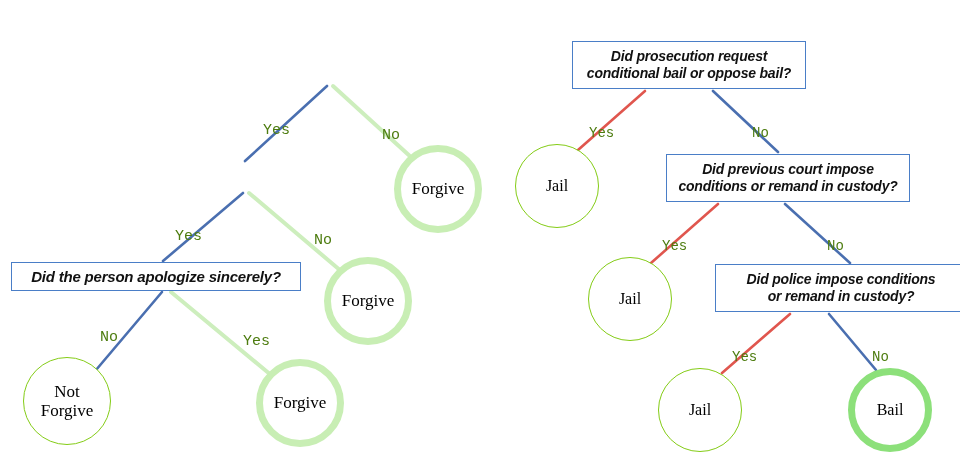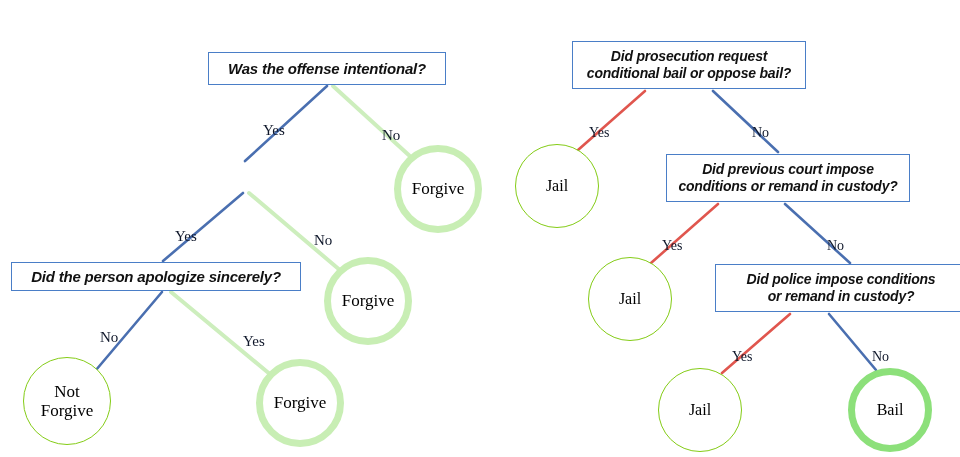--- a/index.html
+++ b/index.html
@@ -71,9 +71,6 @@
     <div class="elabel" style="left: 314px; top: 232px; font-size: 15px;">No</div>
     <div class="elabel" style="left: 100px; top: 329px; font-size: 15px;">No</div>
     <div class="elabel" style="left: 243px; top: 333px; font-size: 15px;">Yes</div>
-    <div class="qbox" style="left: 208px; top: 52px; width: 238px; height: 33px; font-size: 15px; border-color: rgb(74, 126, 199);">
-      <span>Was the offense intentional?</span>
-    </div>
     <div class="qbox" style="left: 11px; top: 262px; width: 290px; height: 29px; font-size: 15px; border-color: rgb(74, 126, 199);">
       <span>Did the person apologize sincerely?</span>
     </div>

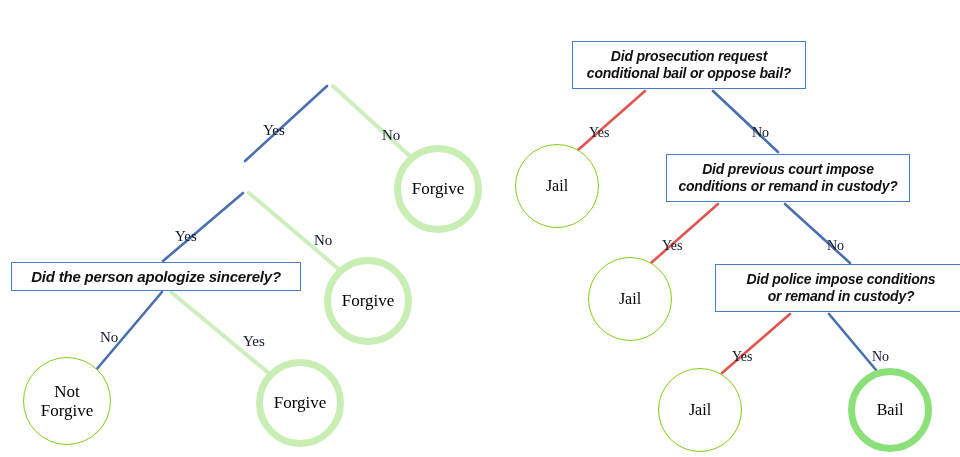--- a/index.html
+++ b/index.html
@@ -41,8 +41,8 @@
 
   .elabel{
     position:absolute;
-    font-family:Liberation Serif, serif;
-    color:#0f172a;
+    font-family:Liberation Mono, monospace;
+    color:#4d7c0f;
     white-space:nowrap;
     z-index:4;
   }

